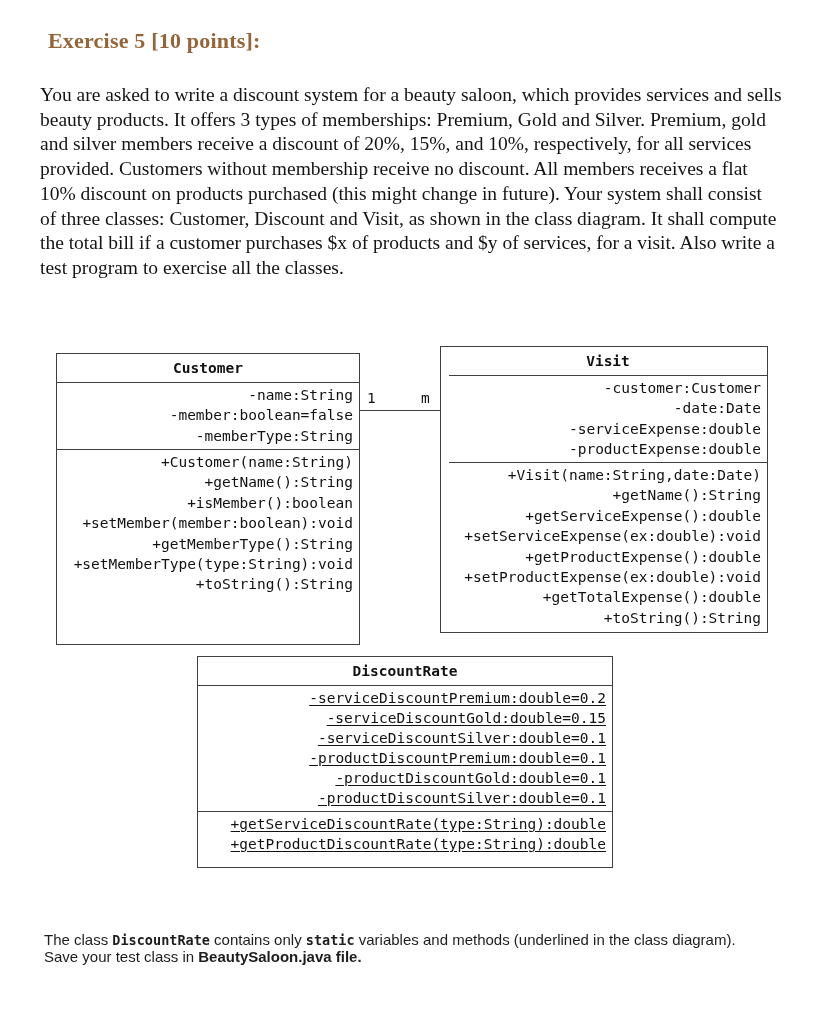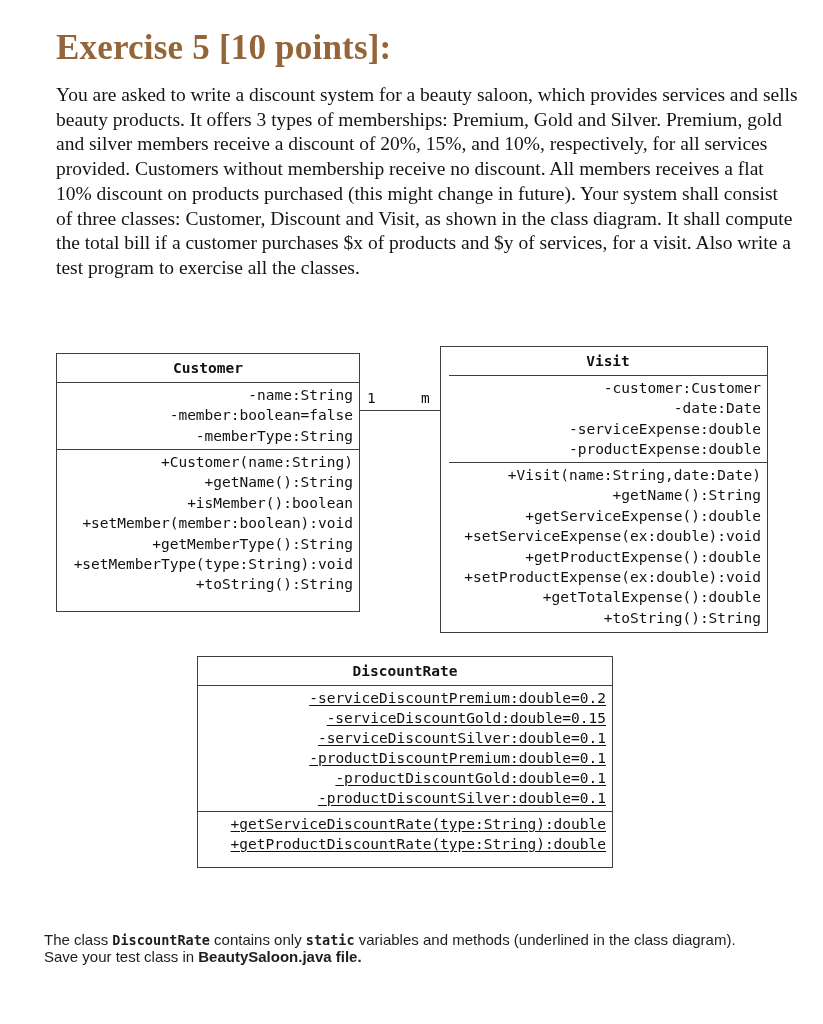--- a/index.html
+++ b/index.html
@@ -18,11 +18,11 @@
   }
   .heading {
     position: absolute;
-    left: 56px;
+    left: 48px;
     top: 28px;
     font-family: "Liberation Serif", serif;
     font-weight: bold;
-    font-size: 35px;
+    font-size: 22px;
     color: #946538;
     letter-spacing: 0.2px;
   }

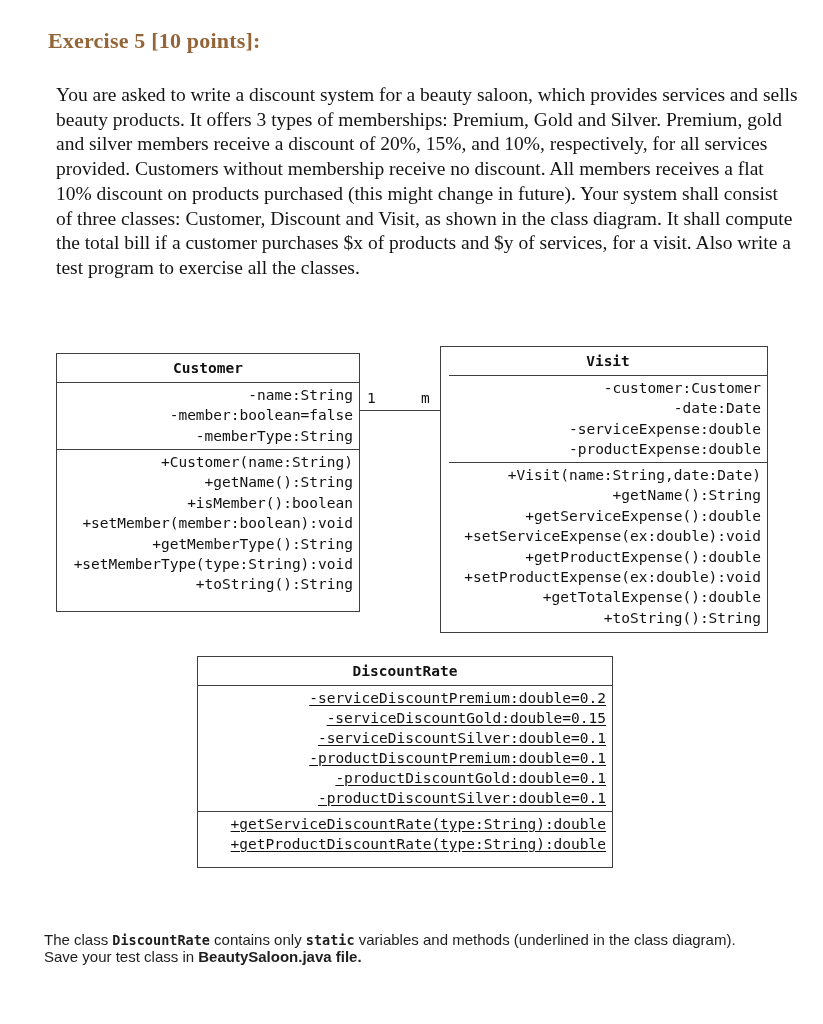--- a/index.html
+++ b/index.html
@@ -28,7 +28,7 @@
   }
   .intro {
     position: absolute;
-    left: 56px;
+    left: 40px;
     top: 83px;
     width: 742px;
     font-family: "Liberation Serif", serif;

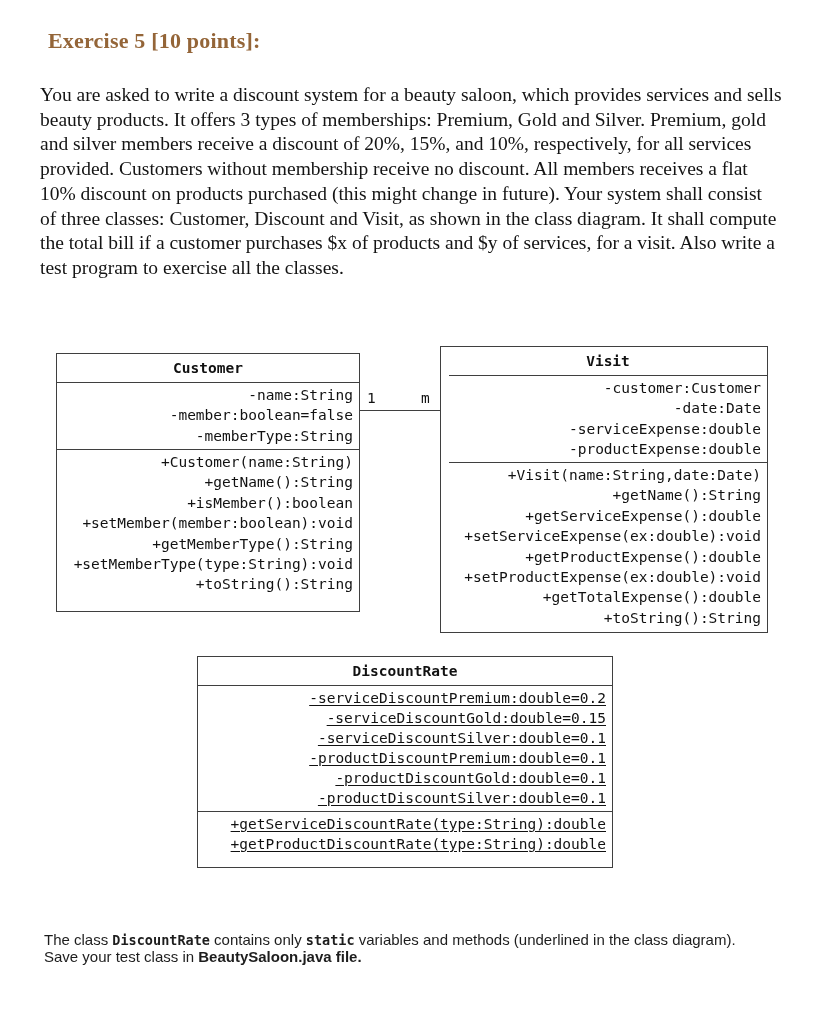--- a/index.html
+++ b/index.html
@@ -75,7 +75,7 @@
     text-decoration: underline;
     text-underline-offset: 2px;
   }
-  #customer-box { left: 56px;  top: 353px; width: 304px; height: 259px; }
+  #customer-box { left: 56px;  top: 353px; width: 304px; height: 292px; }
   #visit-box    { left: 440px; top: 346px; width: 328px; height: 287px; padding-left: 8px; }
   #discountrate-box { left: 197px; top: 656px; width: 416px; height: 212px; }
   #customer-box .uml-attrs { height: 67px; }

